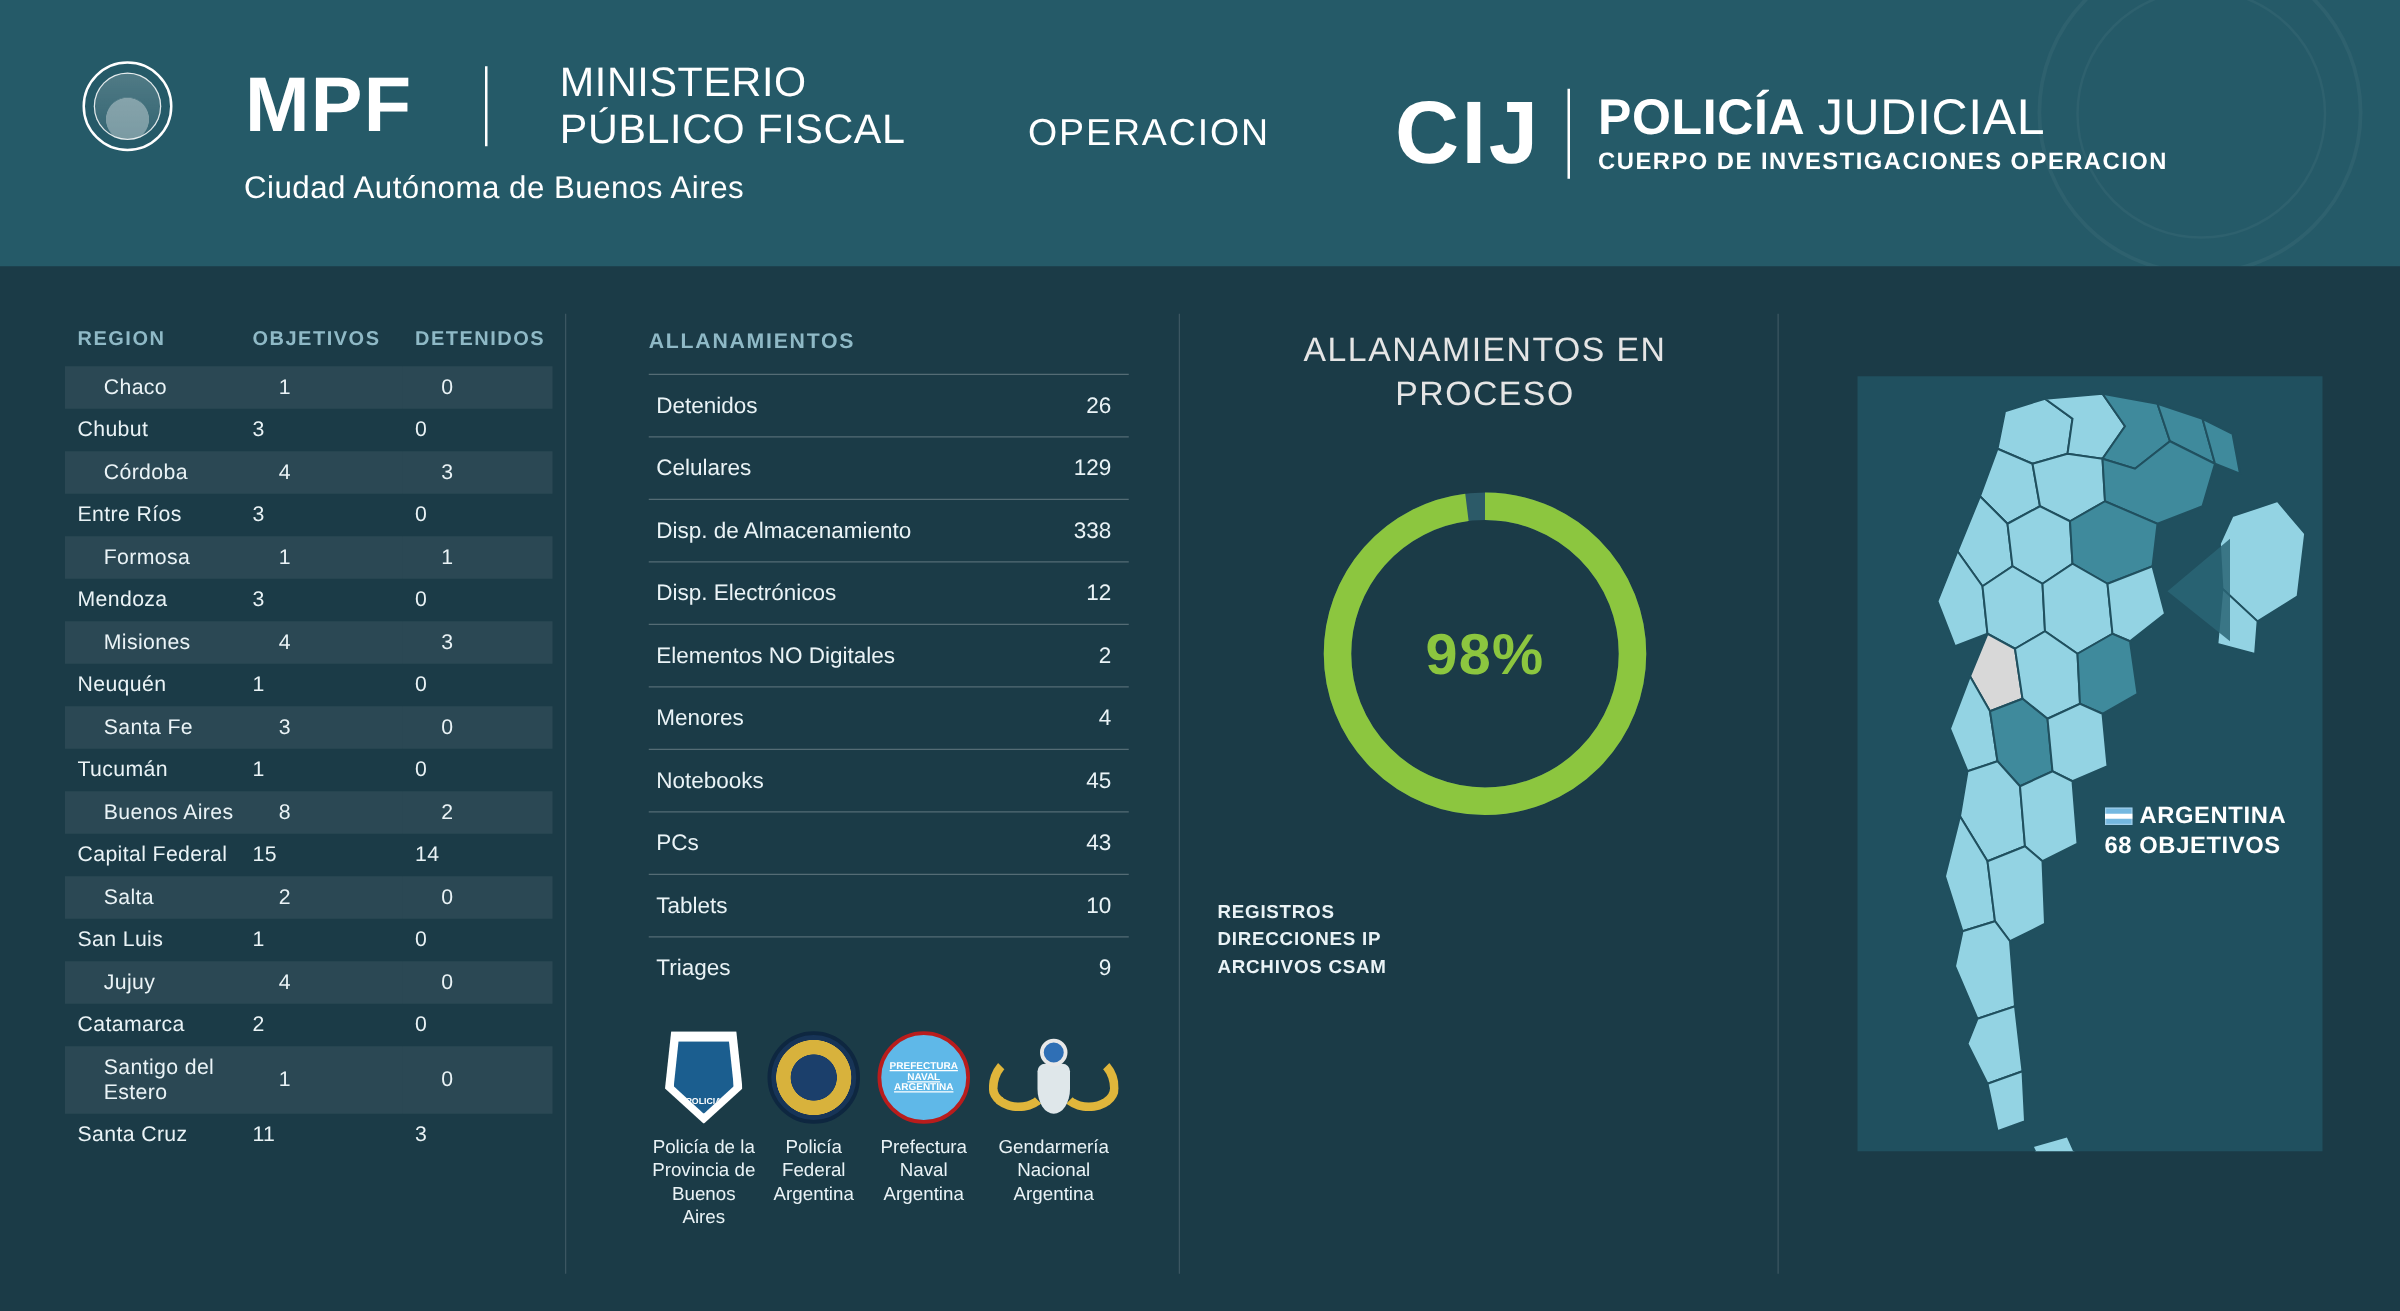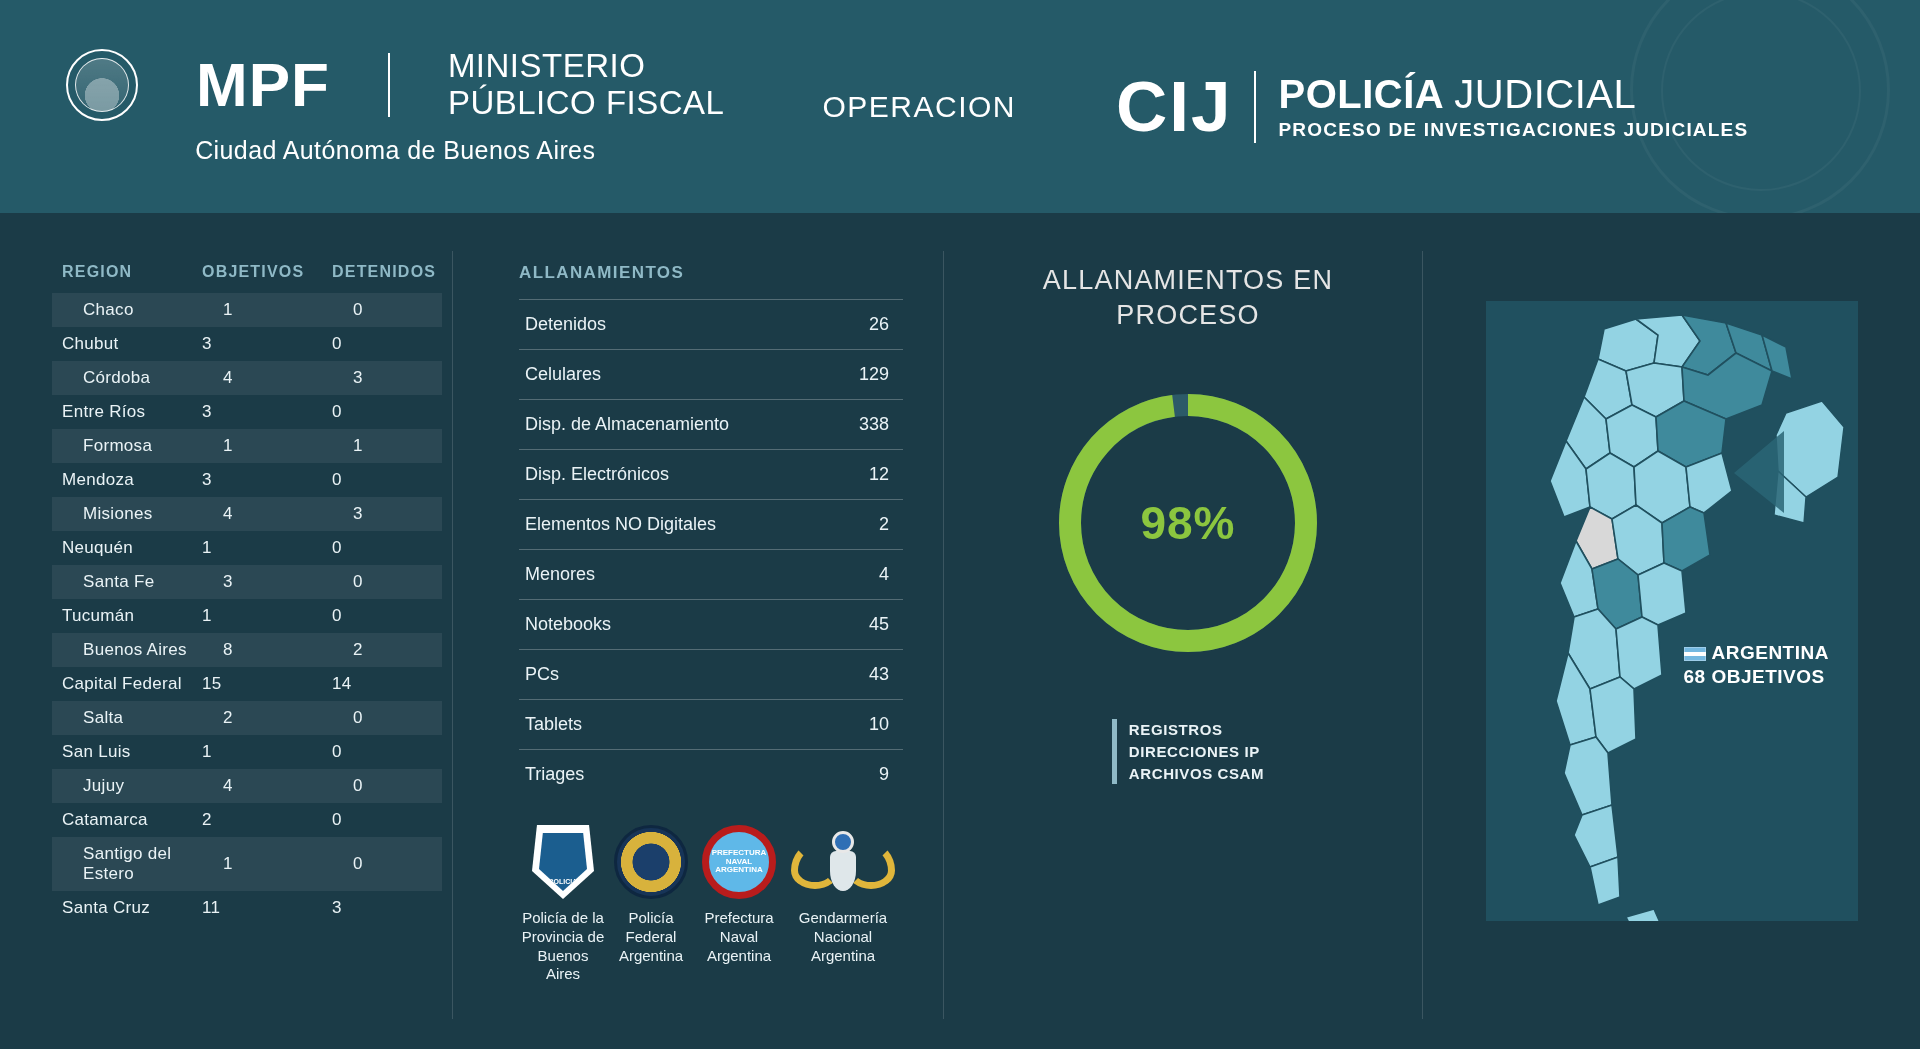--- a/index.html
+++ b/index.html
@@ -219,7 +219,7 @@
           <span>POLICÍA</span>
           <span class="light">JUDICIAL</span>
         </div>
-        <div class="t2">PROCESO DE INVESTIGACIONES JUDICIALES</div>
+        <div class="t2">CUERPO DE INVESTIGACIONES OPERACION</div>
       </div>
     </div>
   </div>

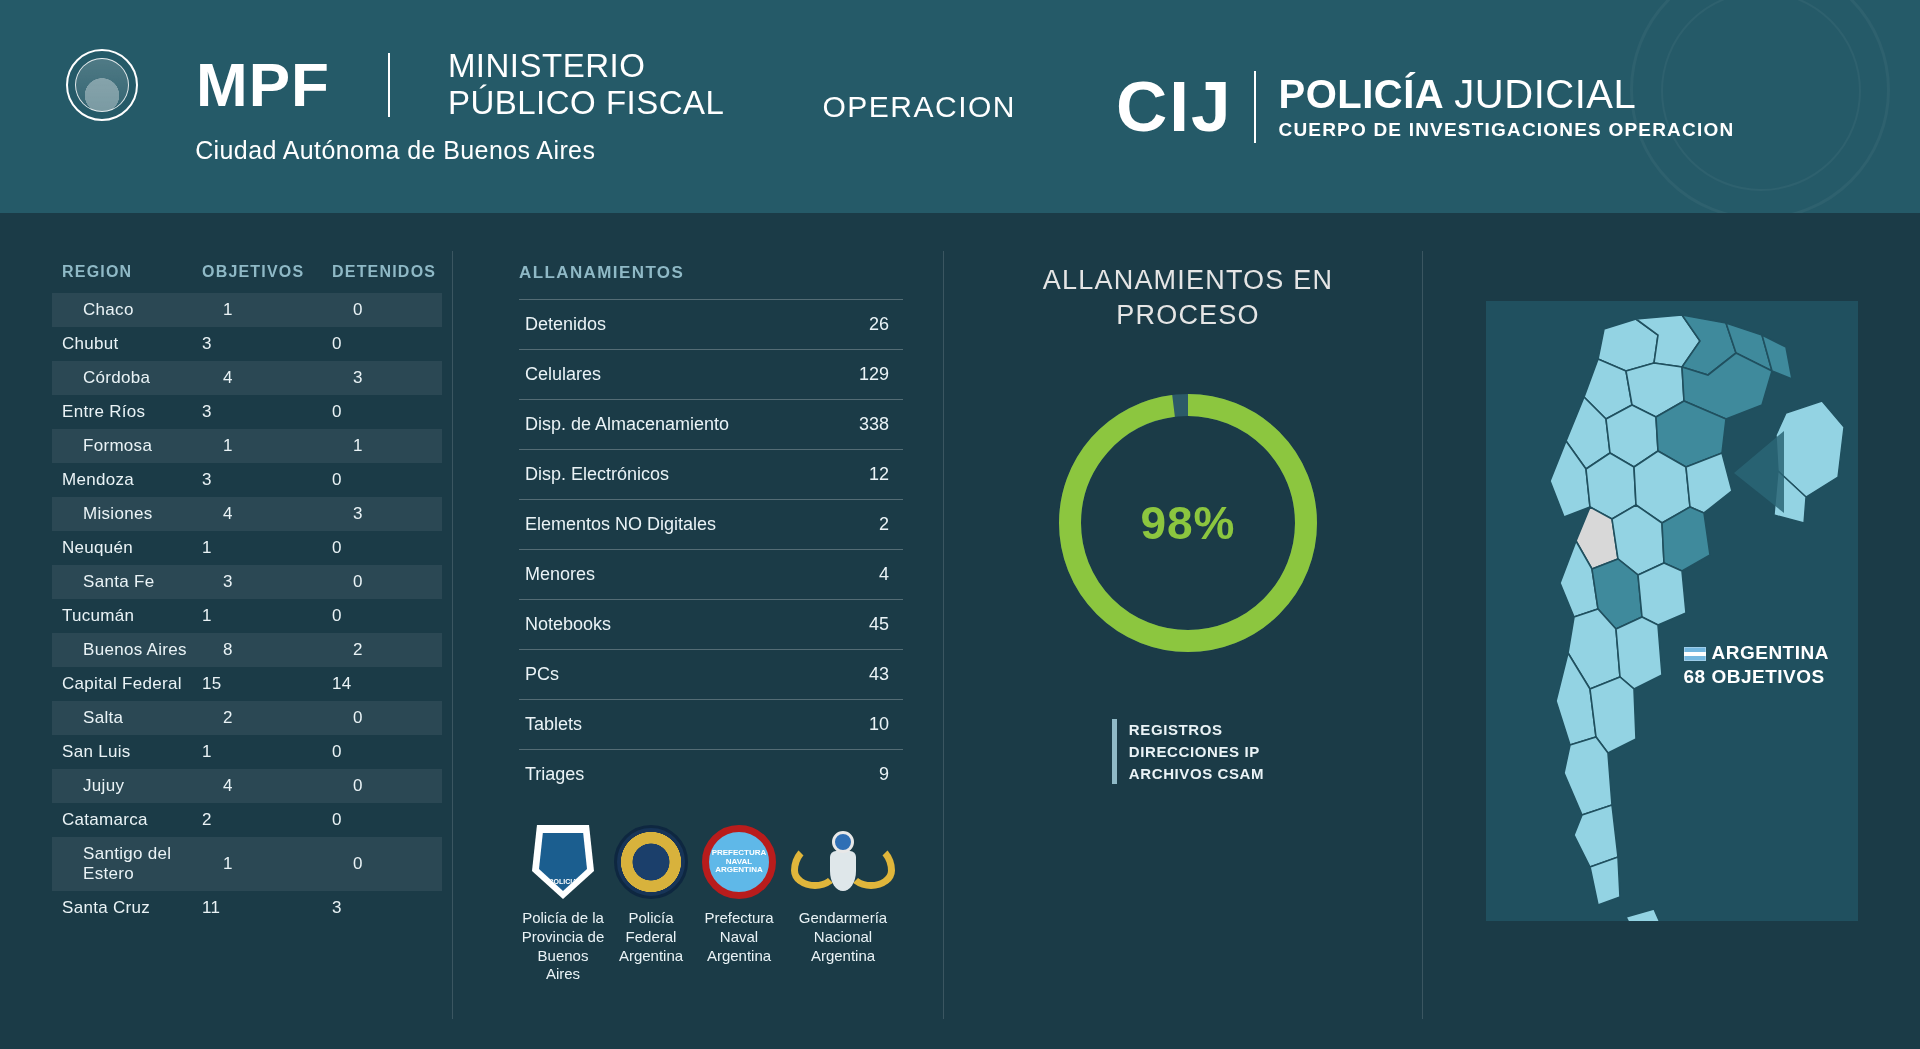--- a/index.html
+++ b/index.html
@@ -166,7 +166,7 @@
     color: #8cc63f; font-size: 46px; font-weight: bold; letter-spacing: 1px;
   }
   .notes {
-    margin-top: 56px; display: flex; justify-content: center;
+    margin-top: 56px; display: flex; justify-content: center; flex-direction: column;
   }
   .notes .bar { width: 5px; background: #8fb9c6; margin-right: 12px; }
   .notes .lines { text-align: left; color: #eaf3f6; font-size: 15px; font-weight: bold; line-height: 1.45; letter-spacing: .6px; }

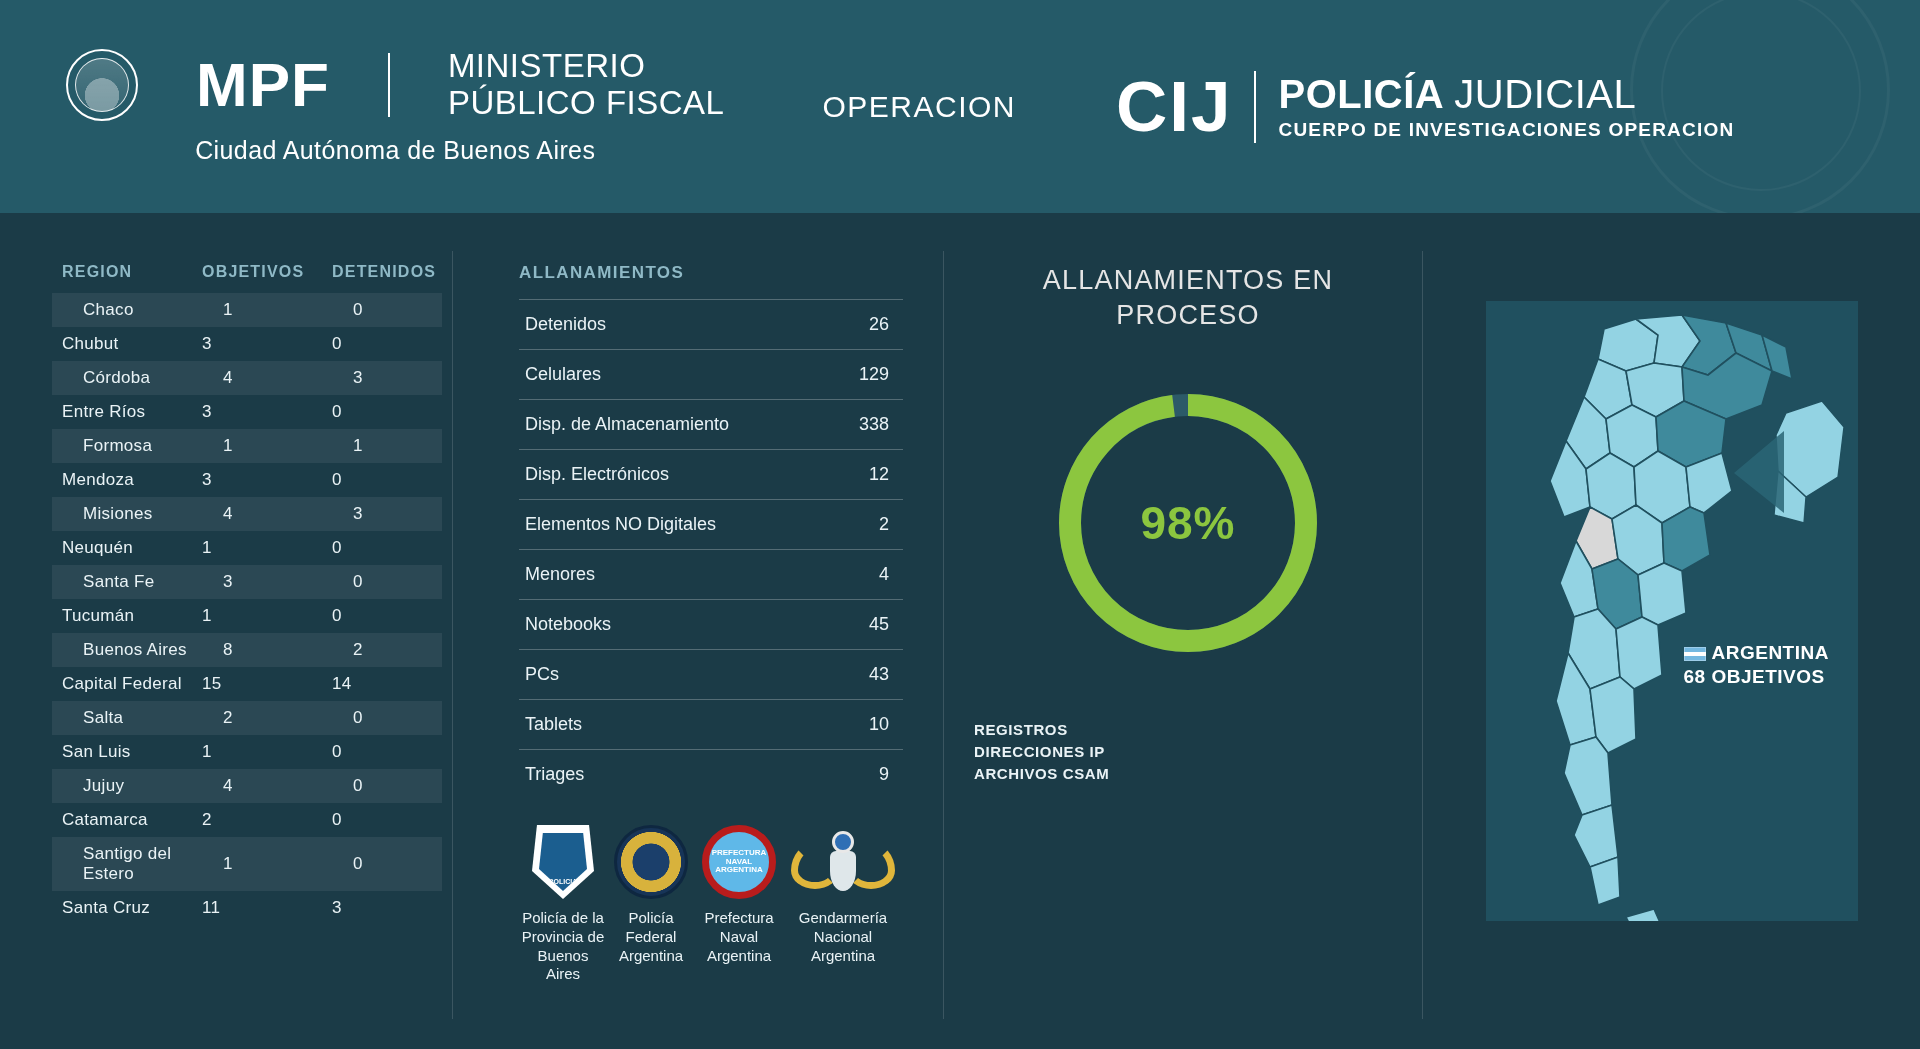--- a/index.html
+++ b/index.html
@@ -129,9 +129,9 @@
   }
   .badge-pref {
     width: 74px; height: 74px; margin: 0 auto; border-radius: 50%;
-    background: #5fb8e8; border: 7px solid #b91c1c;
+    background: #5fb8e8; border: 3px solid #b91c1c;
     display:flex; align-items:center; justify-content:center;
-    color:#fff; font-size: 8px; font-weight: bold; text-align:center; line-height:1.1;
+    color:#fff; font-size: 8px; font-weight: bold; text-align:center; line-height:1.1;text-decoration:underline;
   }
   .badge-gend {
     width: 120px; height: 74px; margin: 0 auto; position: relative;

